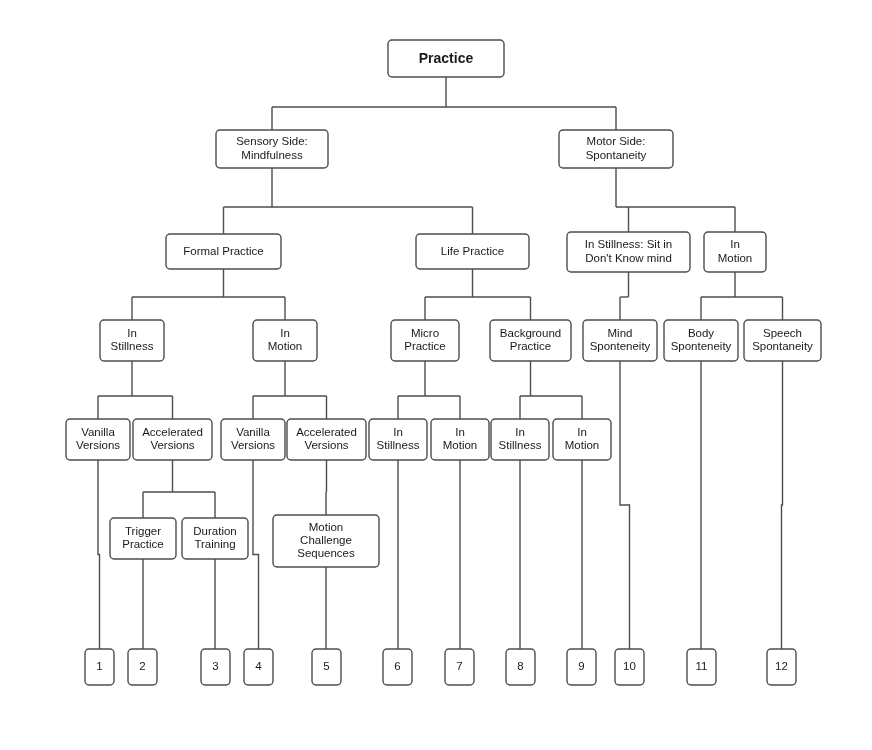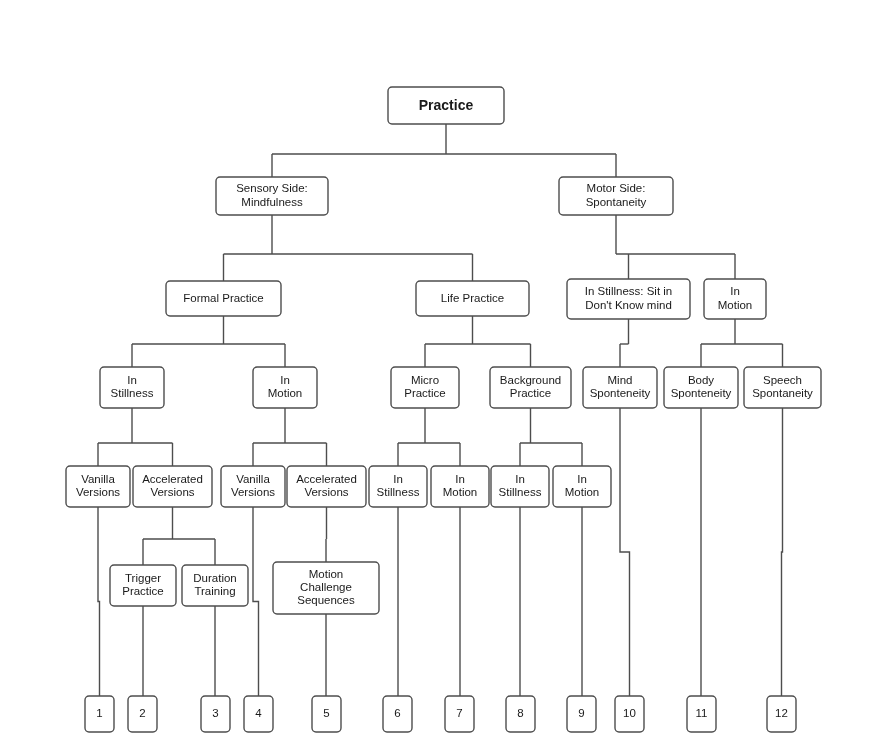--- a/index.html
+++ b/index.html
@@ -19,7 +19,6 @@
     width: 872px;
     height: 604px;
     background: #ffffff;
-    margin-top: 47px;
   }
   svg#tree-svg {
     display: block;

